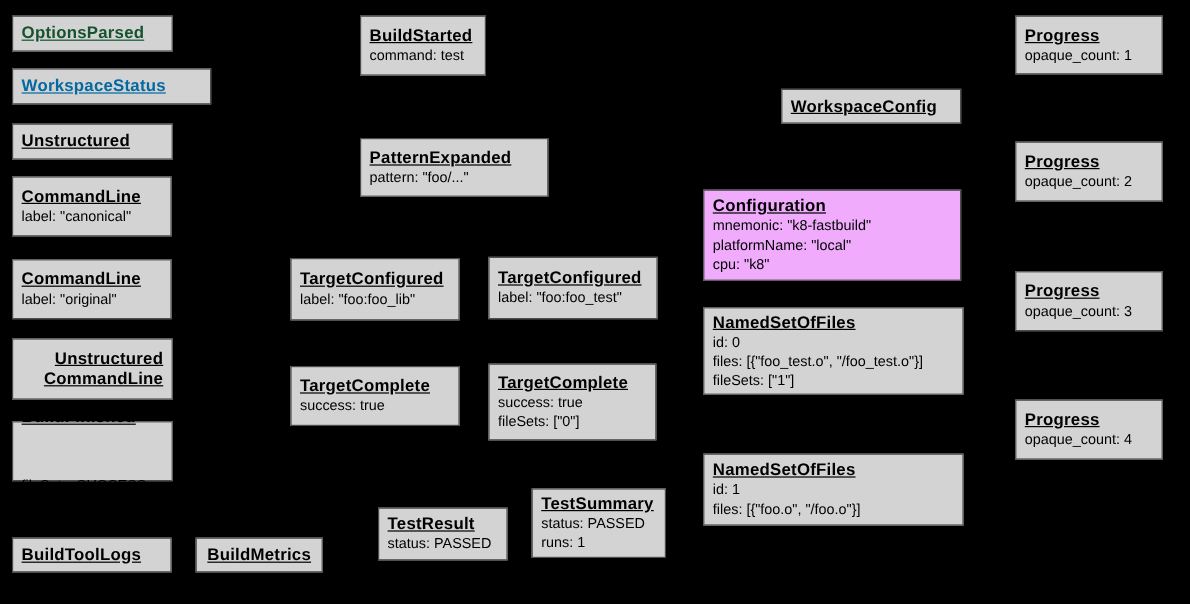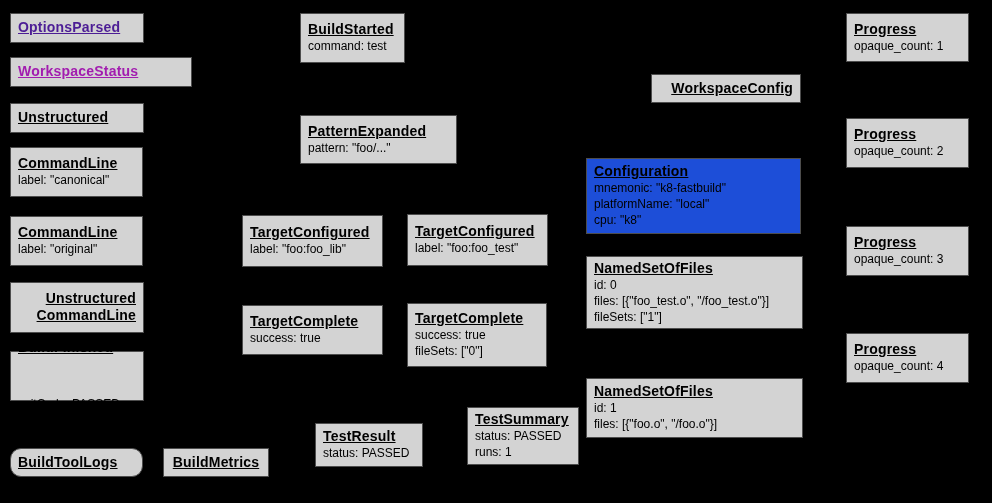--- a/index.html
+++ b/index.html
@@ -44,7 +44,7 @@
 <body>
 
 <div id="diagram-canvas" style="background: rgb(0, 0, 0);">
-    <div class="node" style="left: 10px; top: 13px; width: 134px; height: 30px; background: rgb(211, 211, 211); border-color: rgb(77, 77, 77); color: #4c1d95;">
+    <div class="node" style="left: 10px; top: 13px; width: 134px; height: 30px; background: rgb(211, 211, 211); border-color: rgb(77, 77, 77); color: #14532d;">
       <div class="node-title">OptionsParsed</div>
     </div>
     <div class="node" style="left: 10px; top: 57px; width: 182px; height: 30px; background: rgb(211, 211, 211); border-color: rgb(77, 77, 77); color: #a21caf;">

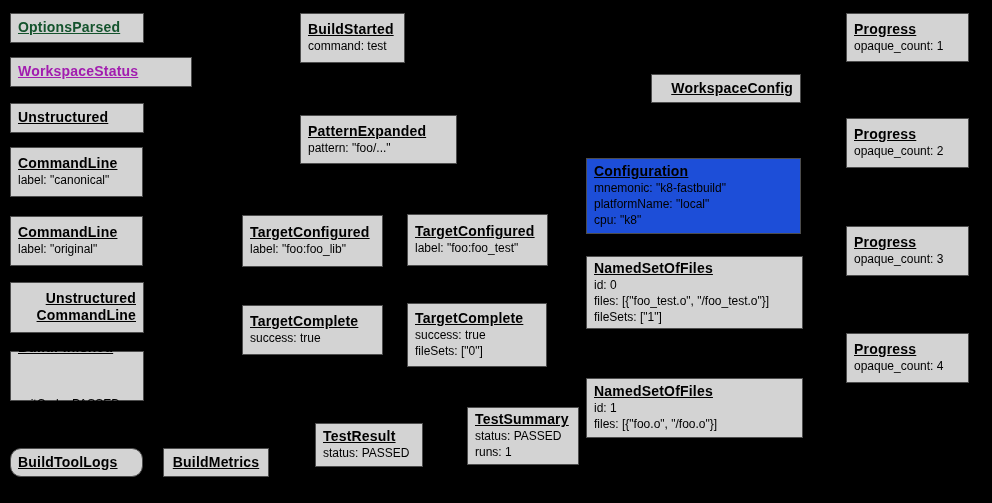--- a/index.html
+++ b/index.html
@@ -47,7 +47,7 @@
     <div class="node" style="left: 10px; top: 13px; width: 134px; height: 30px; background: rgb(211, 211, 211); border-color: rgb(77, 77, 77); color: #14532d;">
       <div class="node-title">OptionsParsed</div>
     </div>
-    <div class="node" style="left: 10px; top: 57px; width: 182px; height: 30px; background: rgb(211, 211, 211); border-color: rgb(77, 77, 77); color: #a21caf;">
+    <div class="node" style="left: 10px; top: 57px; width: 166px; height: 30px; background: rgb(211, 211, 211); border-color: rgb(77, 77, 77); color: #0369a1;">
       <div class="node-title">WorkspaceStatus</div>
     </div>
     <div class="node" style="left: 10px; top: 103px; width: 134px; height: 30px; background: rgb(211, 211, 211); border-color: rgb(77, 77, 77); color: rgb(0, 0, 0);">

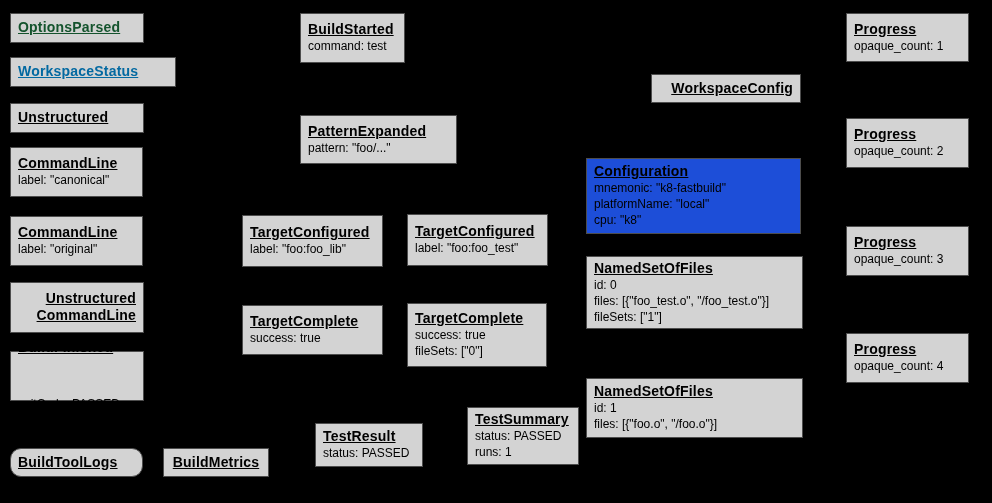--- a/index.html
+++ b/index.html
@@ -109,7 +109,7 @@
       <div class="node-field">status: PASSED</div>
       <div class="node-field">runs: 1</div>
     </div>
-    <div class="node" style="left: 651px; top: 74px; width: 150px; height: 29px; background: rgb(211, 211, 211); border-color: rgb(77, 77, 77); color: rgb(0, 0, 0); align-items: flex-end;">
+    <div class="node" style="left: 651px; top: 74px; width: 150px; height: 29px; background: rgb(211, 211, 211); border-color: rgb(77, 77, 77); color: rgb(0, 0, 0);">
       <div class="node-title">WorkspaceConfig</div>
     </div>
     <div class="node" style="left: 586px; top: 158px; width: 215px; height: 76px; background: #1d4ed8; border-color: rgb(77, 77, 77); color: rgb(0, 0, 0);">

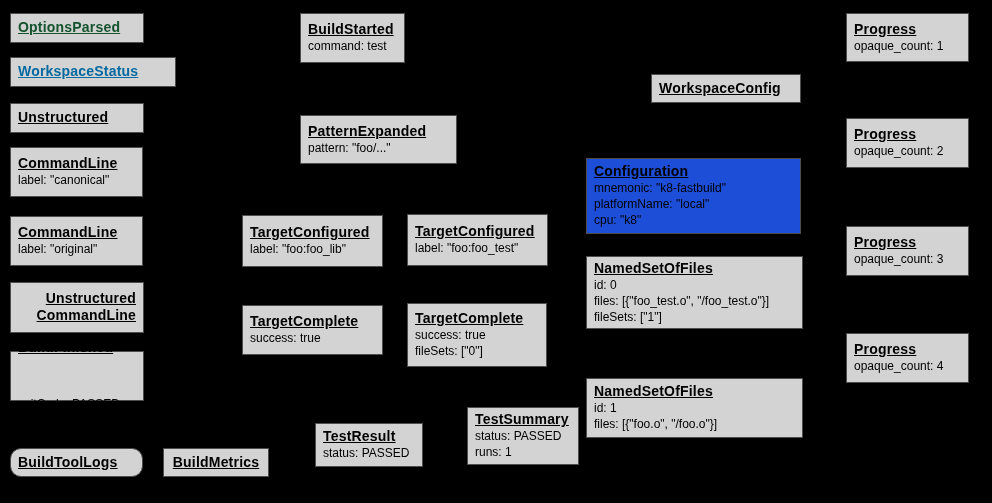--- a/index.html
+++ b/index.html
@@ -112,7 +112,7 @@
     <div class="node" style="left: 651px; top: 74px; width: 150px; height: 29px; background: rgb(211, 211, 211); border-color: rgb(77, 77, 77); color: rgb(0, 0, 0);">
       <div class="node-title">WorkspaceConfig</div>
     </div>
-    <div class="node" style="left: 586px; top: 158px; width: 215px; height: 76px; background: #1d4ed8; border-color: rgb(77, 77, 77); color: rgb(0, 0, 0);">
+    <div class="node" style="left: 586px; top: 158px; width: 215px; height: 76px; background: #f0abfc; border-color: rgb(77, 77, 77); color: rgb(0, 0, 0);">
       <div class="node-title">Configuration</div>
       <div class="node-field">mnemonic: "k8-fastbuild"</div>
       <div class="node-field">platformName: "local"</div>

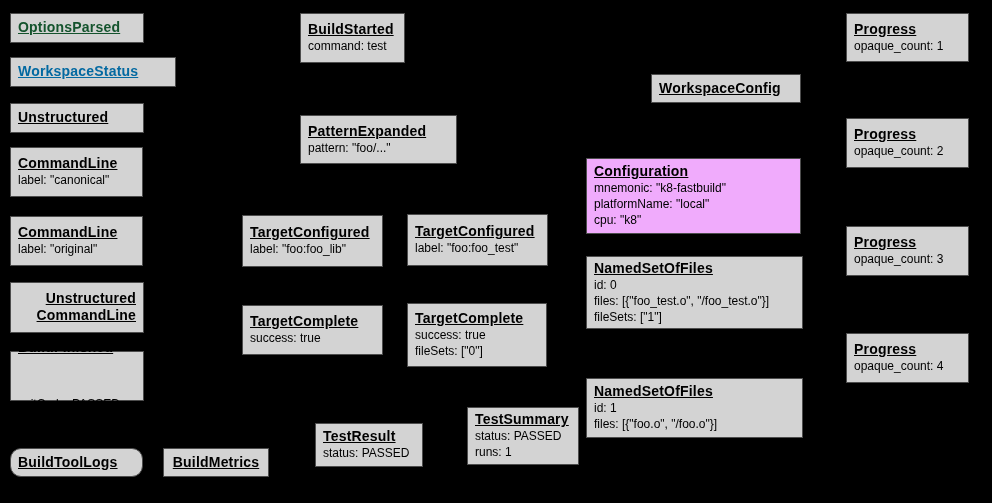--- a/index.html
+++ b/index.html
@@ -67,7 +67,7 @@
     </div>
     <div class="node" style="left: 10px; top: 351px; width: 134px; height: 50px; background: rgb(211, 211, 211); border-color: rgb(77, 77, 77); color: rgb(0, 0, 0); gap: 40px;">
       <div class="node-title">BuildFinished</div>
-      <div class="node-field">exitCode: PASSED</div>
+      <div class="node-field">fileSets: SUCCESS</div>
     </div>
     <div class="node" style="left: 10px; top: 448px; width: 133px; height: 29px; background: rgb(211, 211, 211); border-color: rgb(77, 77, 77); color: rgb(0, 0, 0); border-radius: 11px;">
       <div class="node-title">BuildToolLogs</div>

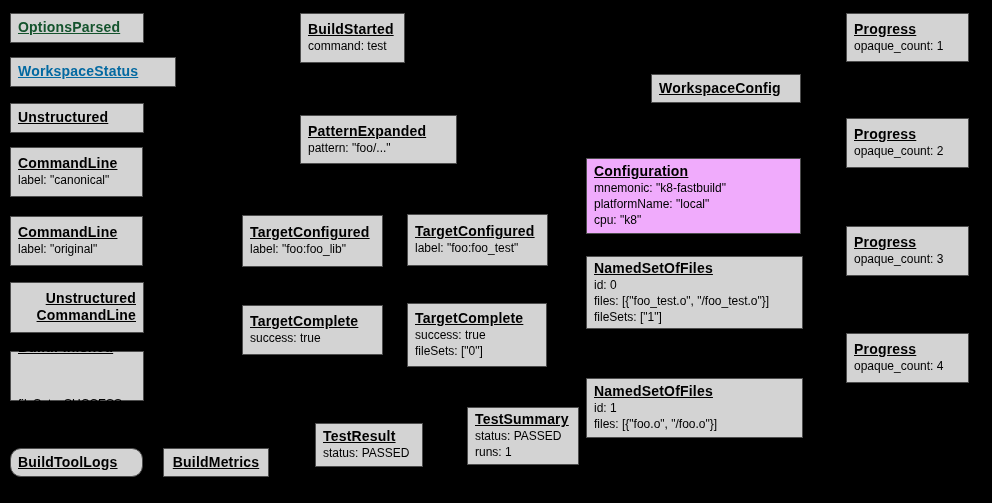--- a/index.html
+++ b/index.html
@@ -104,7 +104,7 @@
       <div class="node-title">TestResult</div>
       <div class="node-field">status: PASSED</div>
     </div>
-    <div class="node" style="left: 443px; top: 407px; width: 112px; height: 58px; background: rgb(211, 211, 211); border-color: rgb(77, 77, 77); color: rgb(0, 0, 0); margin-left: 24px;">
+    <div class="node" style="left: 443px; top: 407px; width: 112px; height: 58px; background: rgb(211, 211, 211); border-color: rgb(77, 77, 77); color: rgb(0, 0, 0);">
       <div class="node-title">TestSummary</div>
       <div class="node-field">status: PASSED</div>
       <div class="node-field">runs: 1</div>

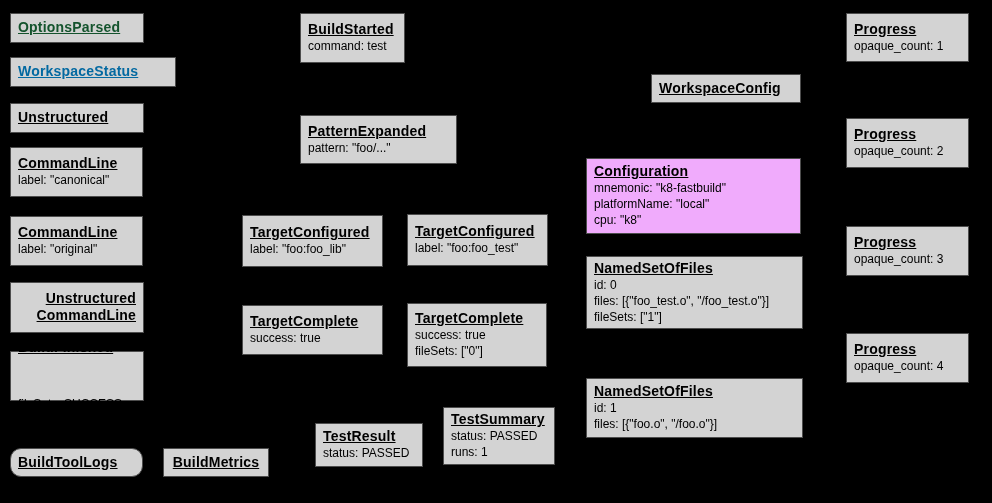--- a/index.html
+++ b/index.html
@@ -69,7 +69,7 @@
       <div class="node-title">BuildFinished</div>
       <div class="node-field">fileSets: SUCCESS</div>
     </div>
-    <div class="node" style="left: 10px; top: 448px; width: 133px; height: 29px; background: rgb(211, 211, 211); border-color: rgb(77, 77, 77); color: rgb(0, 0, 0); border-radius: 11px;">
+    <div class="node" style="left: 10px; top: 448px; width: 133px; height: 29px; background: rgb(211, 211, 211); border-color: rgb(77, 77, 77); color: rgb(0, 0, 0);">
       <div class="node-title">BuildToolLogs</div>
     </div>
     <div class="node" style="left: 163px; top: 448px; width: 106px; height: 29px; background: rgb(211, 211, 211); border-color: rgb(77, 77, 77); color: rgb(0, 0, 0); text-align: center;">

